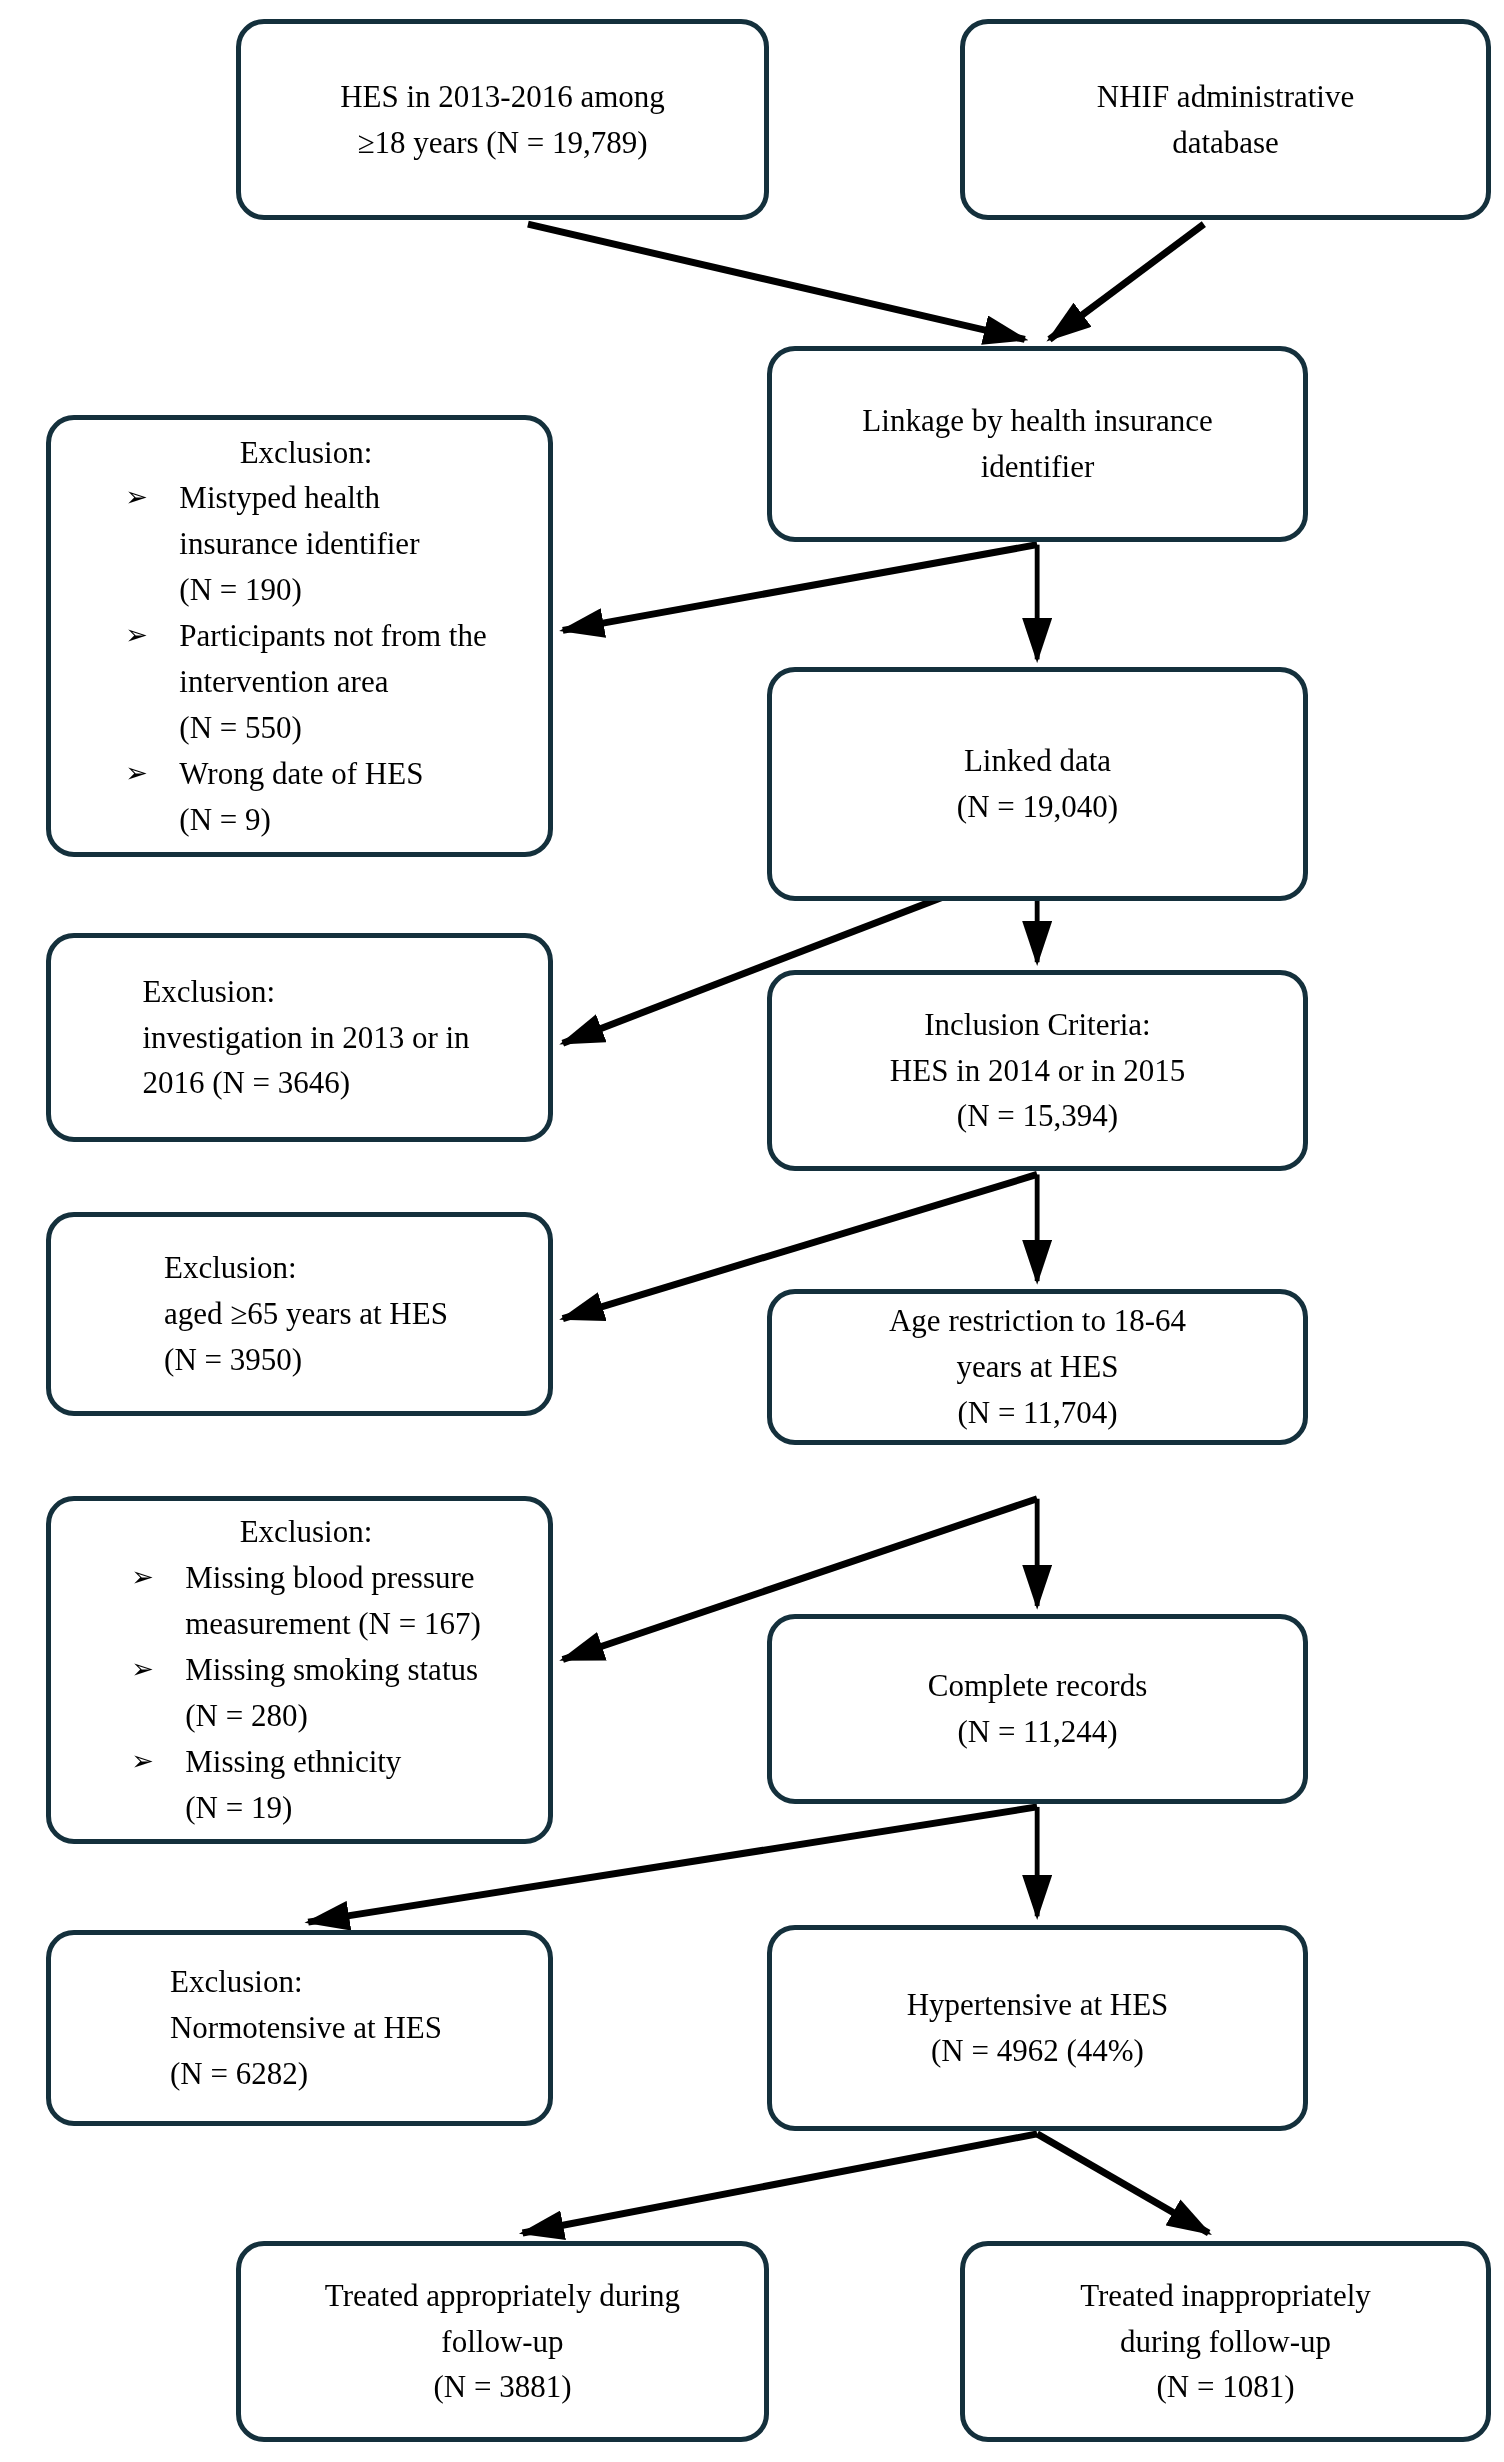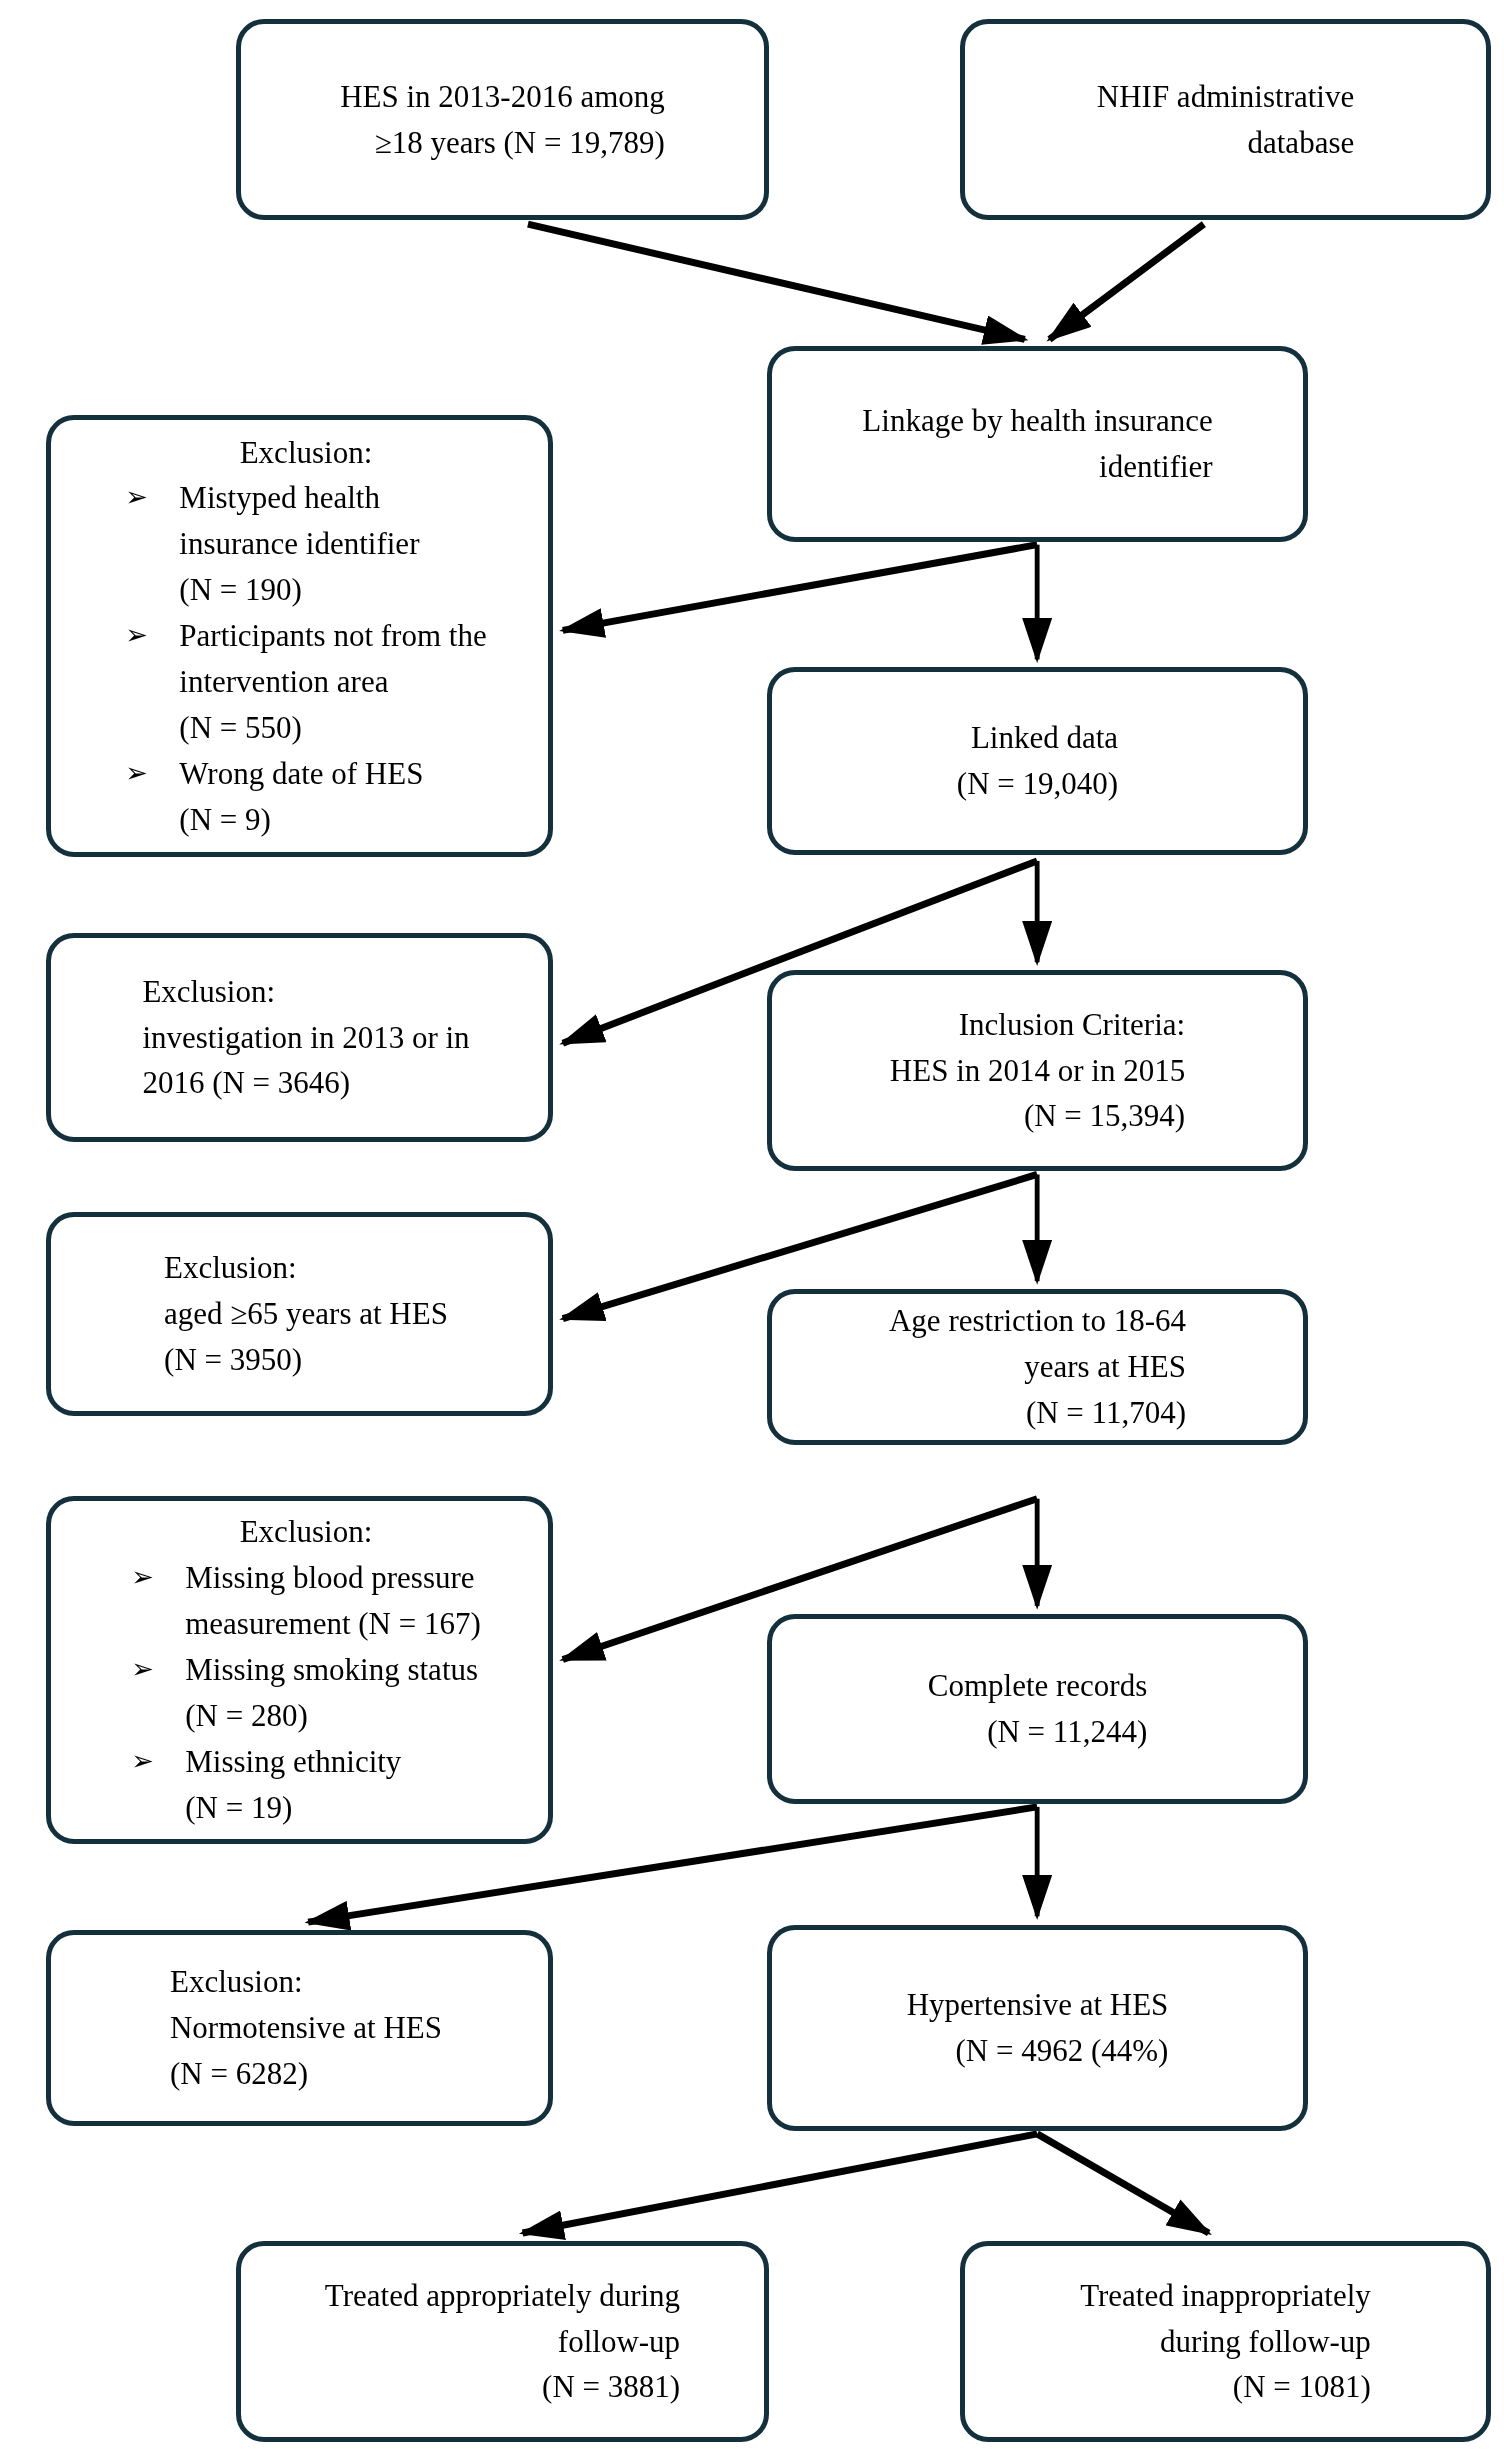--- a/index.html
+++ b/index.html
@@ -26,7 +26,7 @@
     flex-direction:column;
     align-items:center;
     justify-content:center;
-    text-align:right;
+    text-align:center;
     font-size:31px;
     line-height:1.48;
   }

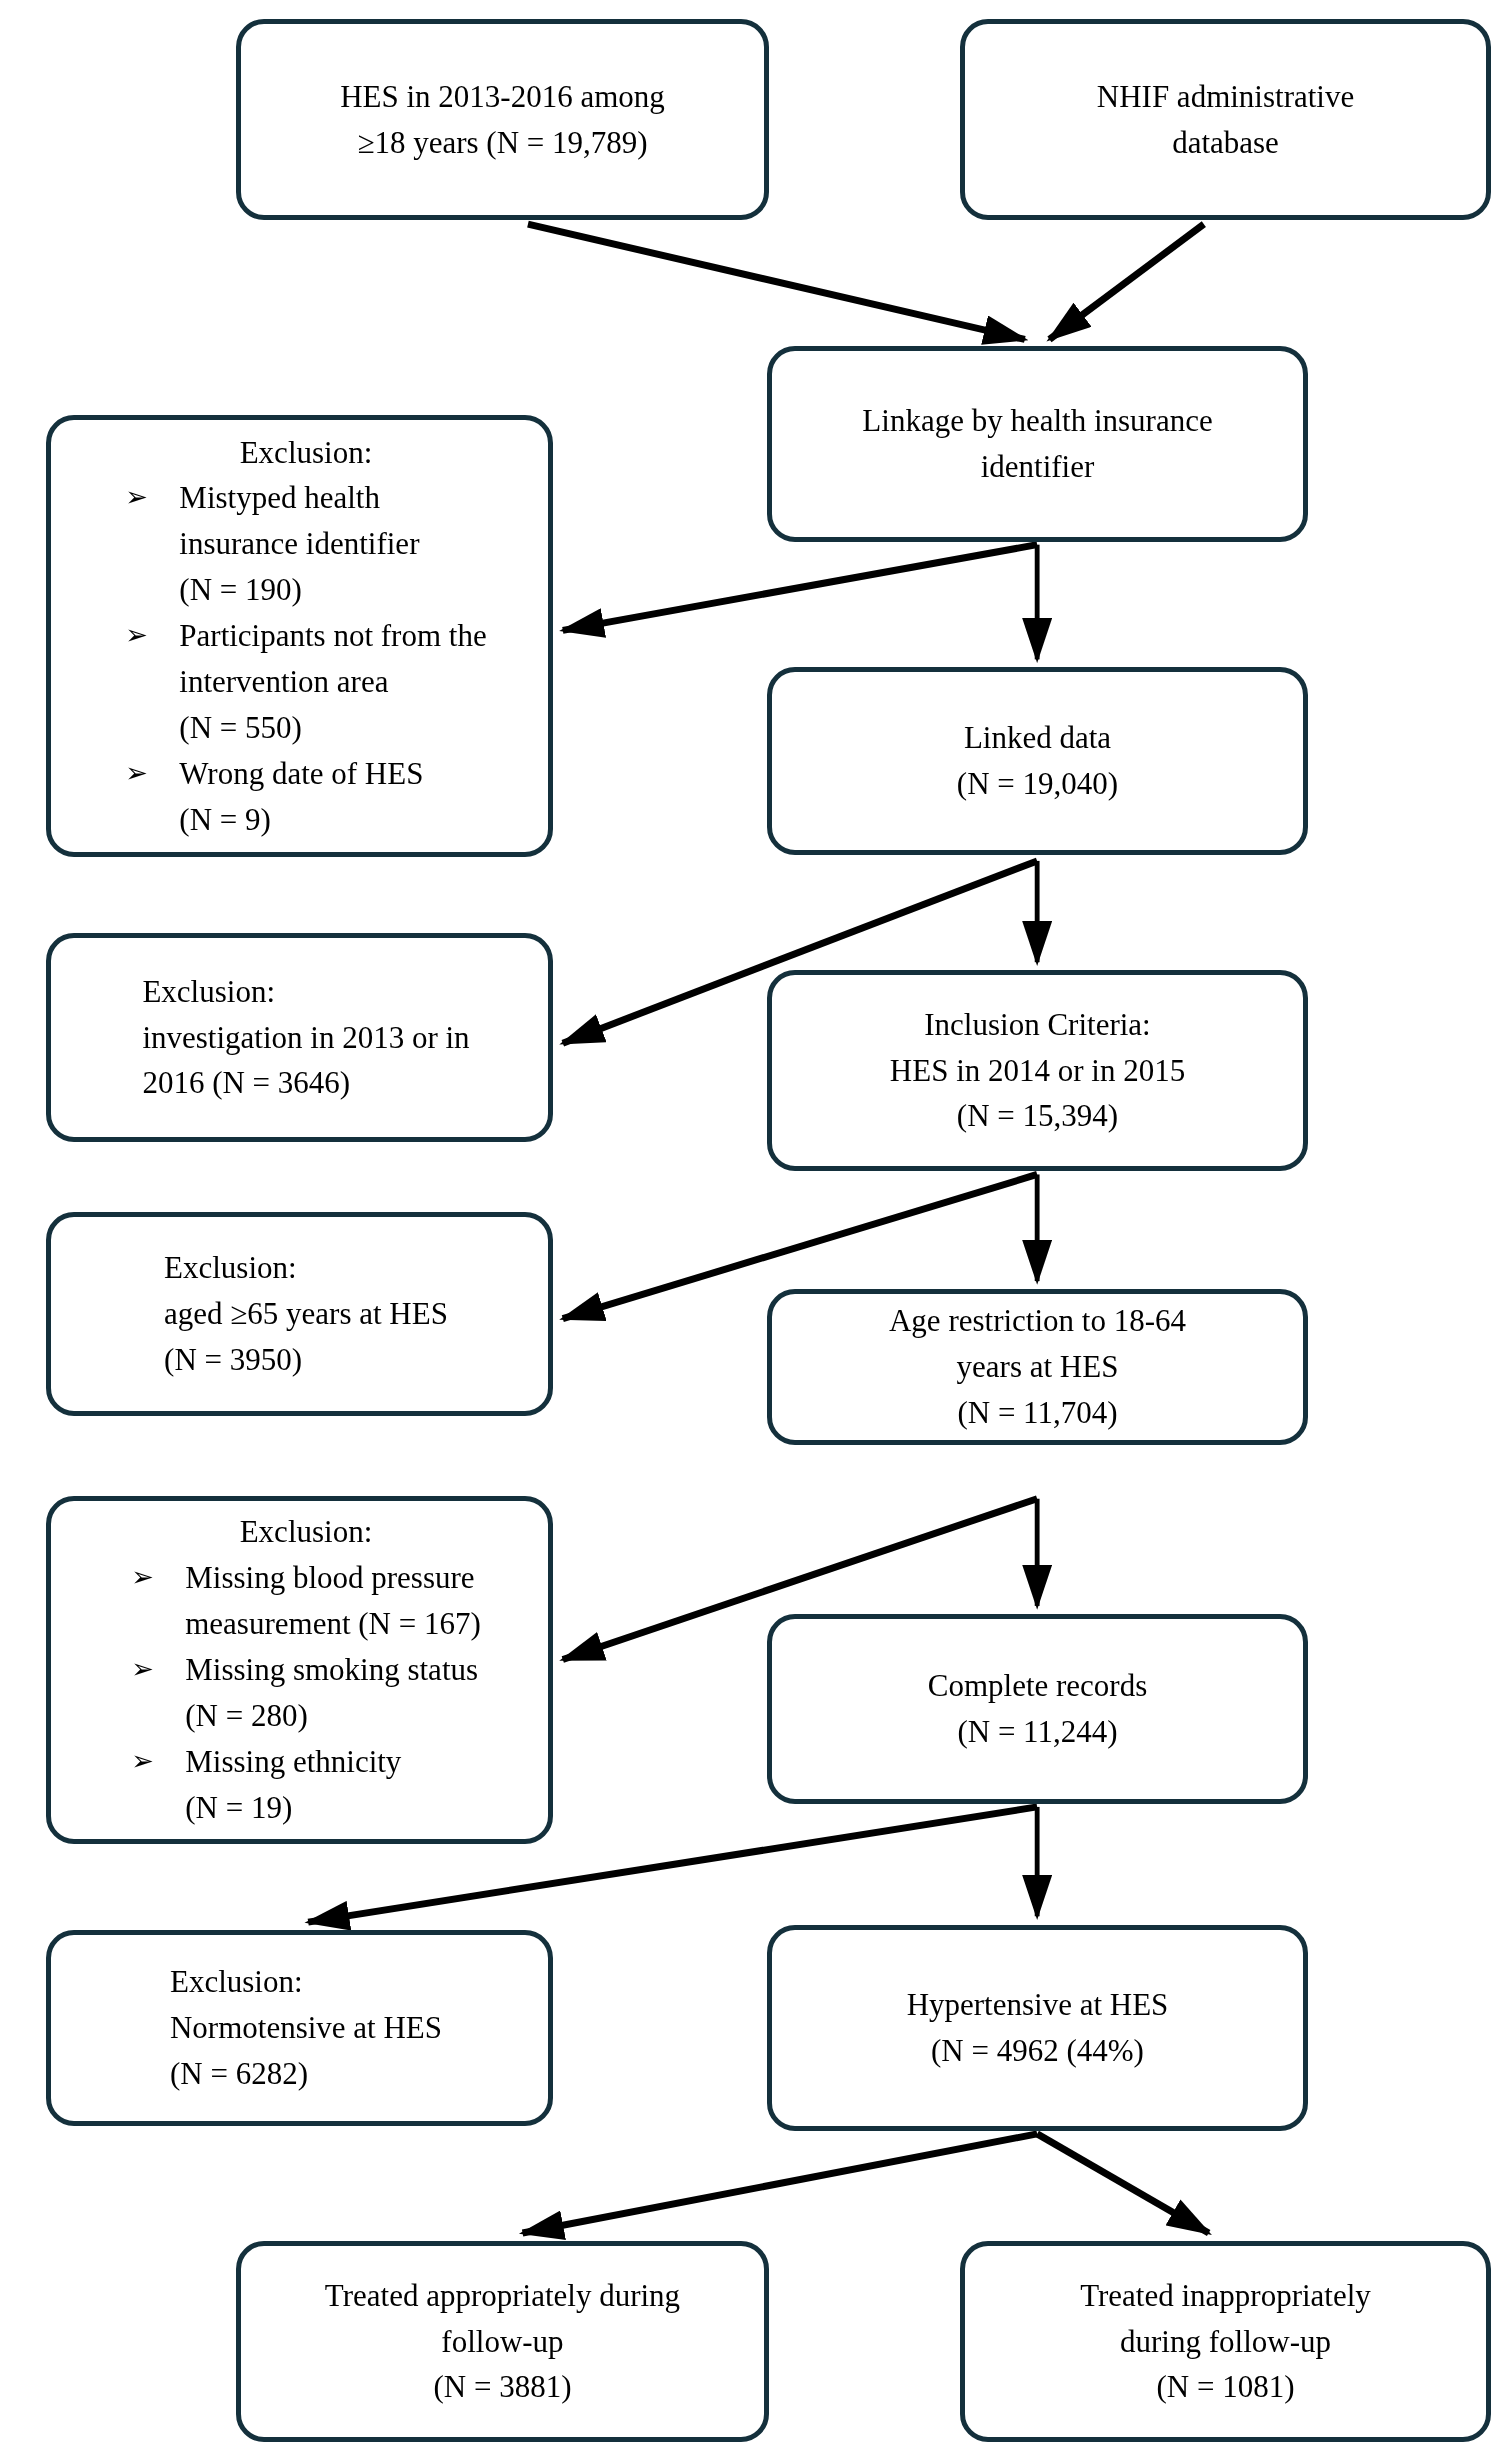--- a/index.html
+++ b/index.html
@@ -44,7 +44,7 @@
   #n-nhif           {left:960px; top:19px;   width:531px;  height:201px;}
   #n-linkage        {left:767px; top:346px;  width:541px; height:196px;}
   #n-excl-linkage   {left:46px;   top:415px;  width:507px;  height:442px;}
-  #n-linked         {left:767px; top:667px; width:541px; height:188px;}
+  #n-linked         {left:767px; top:667px; width:541px; height:234px;}
   #n-excl-period    {left:46px;   top:933px; width:507px;  height:209px;}
   #n-inclusion      {left:767px; top:970px; width:541px; height:201px;}
   #n-excl-age       {left:46px;   top:1212px; width:507px;  height:204px;}

